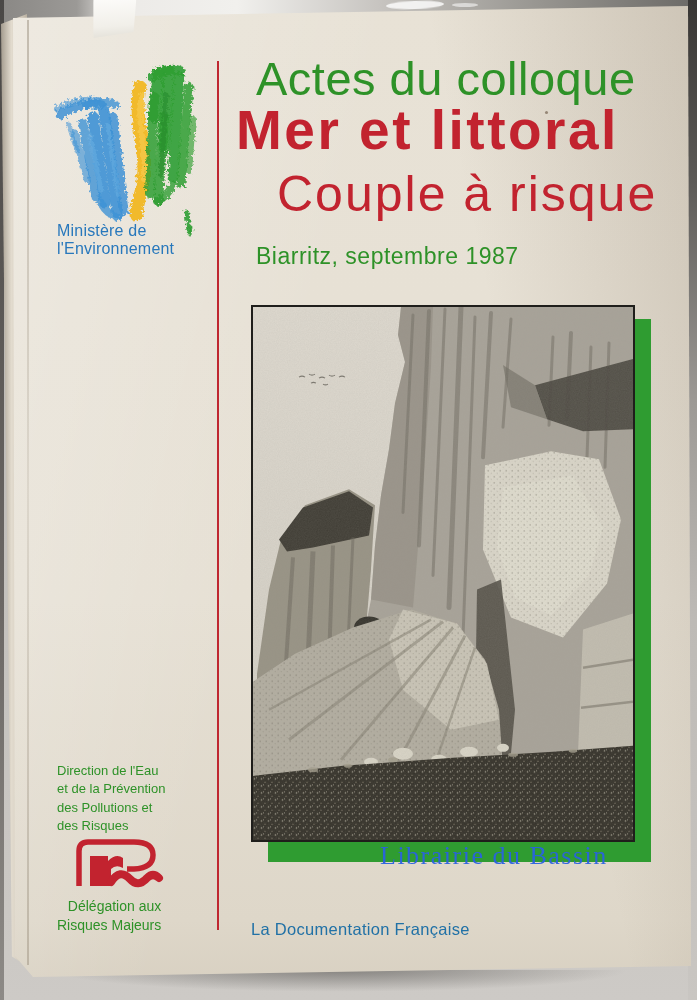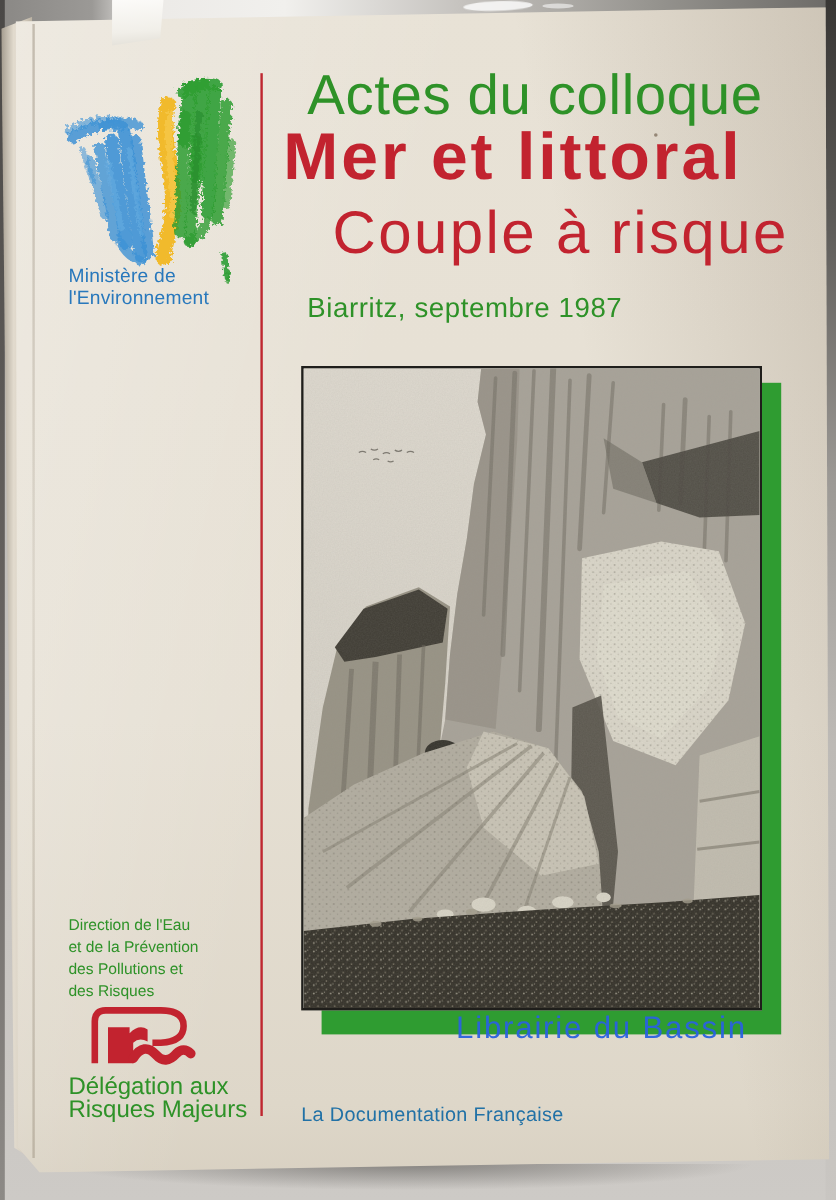--- a/index.html
+++ b/index.html
@@ -41,7 +41,7 @@
   .photo{position:absolute;left:251px;top:305px;width:384px;height:537px;border:2px solid var(--frame_black,#1f1e1b);box-sizing:border-box;background:#d8d4ca;}
   .photo svg{display:block;width:100%;height:100%;}
   .watermark{position:absolute;left:380px;top:841px;font-size:26px;font-weight:400;letter-spacing:1.5px;
-    color:var(--blue_watermark,#2a62e0);opacity:.95;white-space:nowrap;}
+    color:var(--blue_watermark,#2a62e0);opacity:.95;white-space:nowrap;font-family:Liberation Serif, serif;}
   
   .direction{position:absolute;left:57px;top:762px;font-size:13px;line-height:18.4px;color:var(--green_text,#2e9228);}
   .drm-logo{position:absolute;left:70px;top:836px;width:94px;height:54px;}

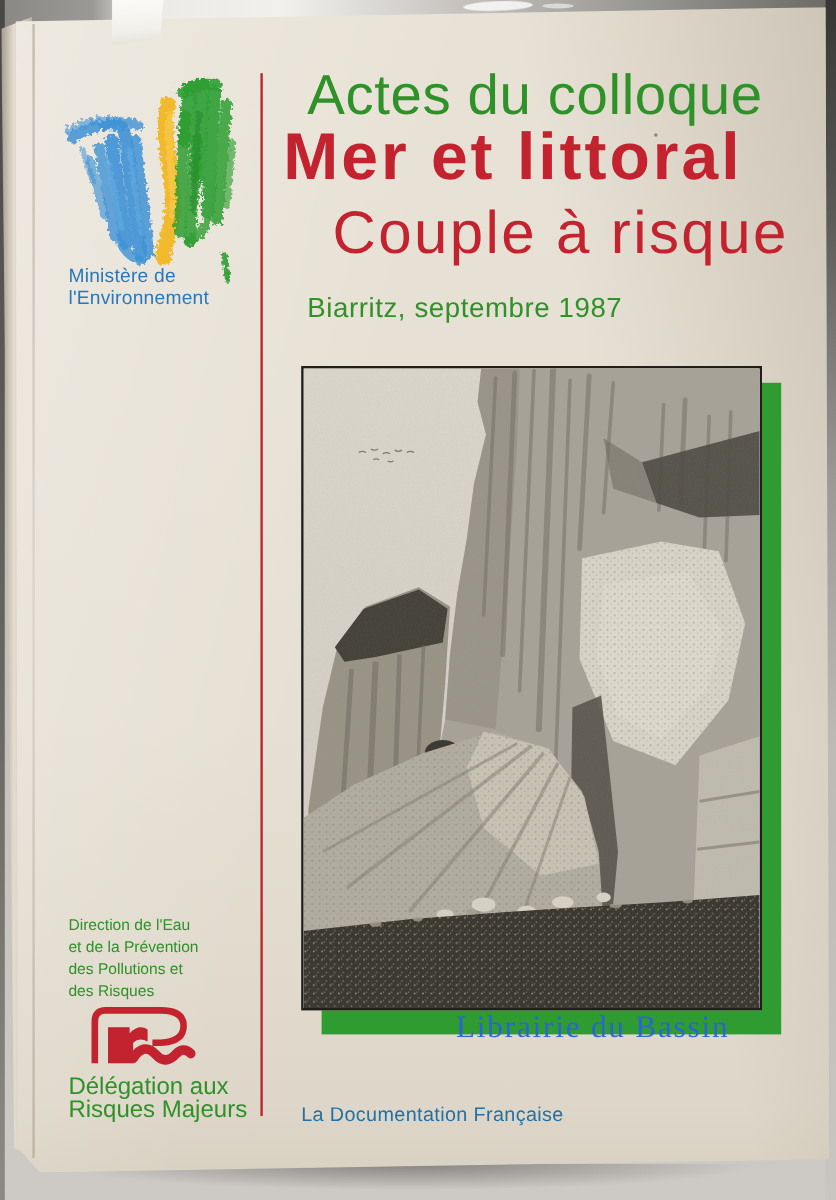--- a/index.html
+++ b/index.html
@@ -45,7 +45,7 @@
   
   .direction{position:absolute;left:57px;top:762px;font-size:13px;line-height:18.4px;color:var(--green_text,#2e9228);}
   .drm-logo{position:absolute;left:70px;top:836px;width:94px;height:54px;}
-  .delegation{position:absolute;left:57px;top:897px;font-size:20px;line-height:18.6px;color:var(--green_text,#2e9228);}
+  .delegation{position:absolute;left:57px;top:897px;font-size:14px;line-height:18.6px;color:var(--green_text,#2e9228);text-align:right;}
   
   .publisher{position:absolute;left:251px;top:920px;font-size:16.5px;letter-spacing:.3px;color:var(--blue_publisher,#2171a6);}
   

